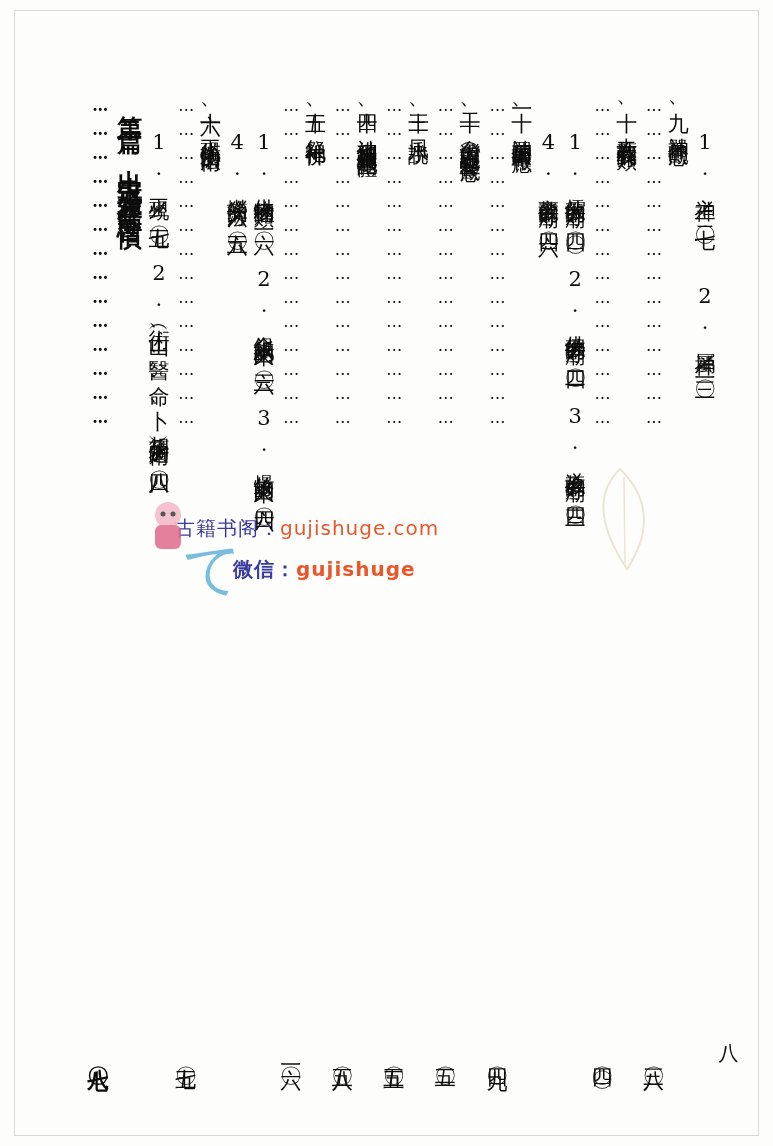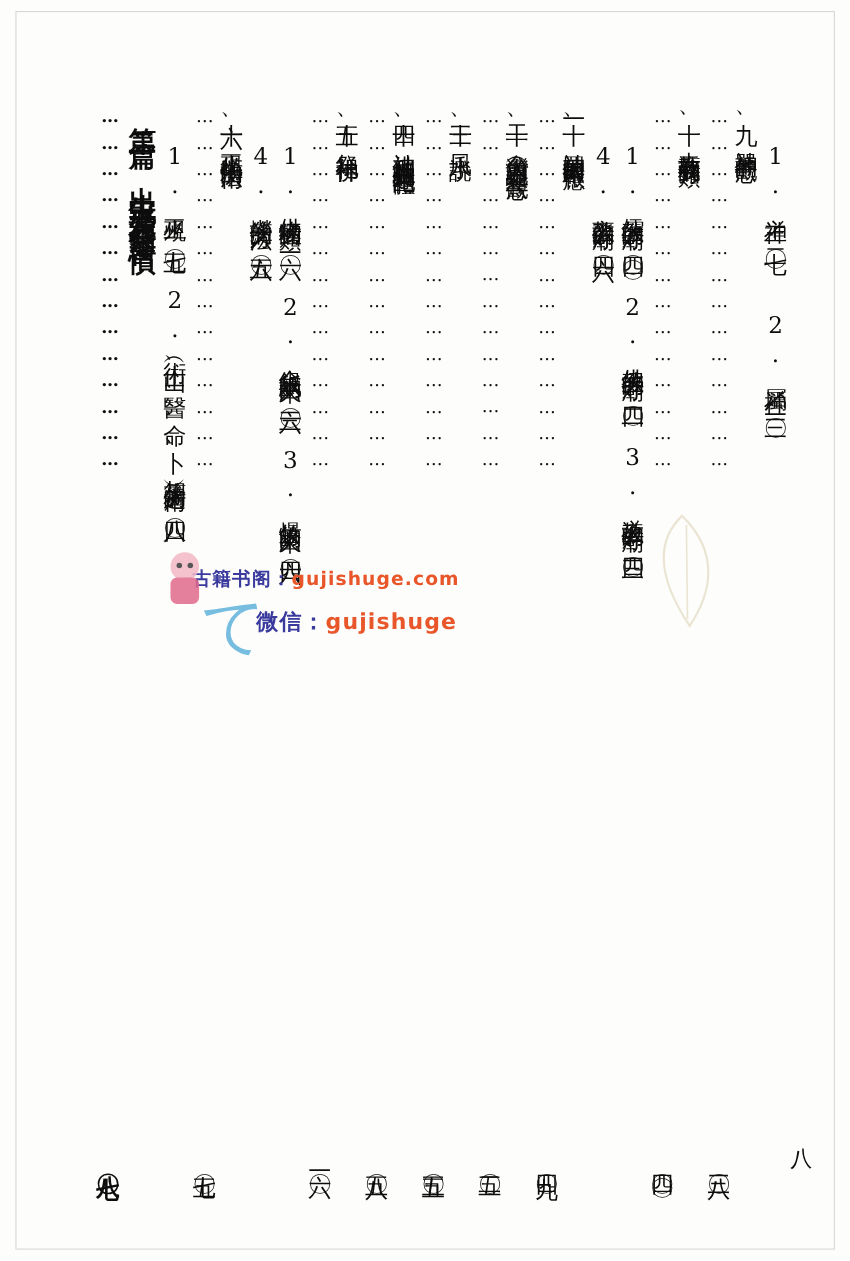--- a/index.html
+++ b/index.html
@@ -104,8 +104,8 @@
   }
   .wm-line1 {
     font-family: "DejaVu Sans", "Liberation Sans", sans-serif;
-    font-size: 17px;
-    font-weight: 700;
+    font-size: 20px;
+    font-weight: 400;
     color: #e8562a;
     letter-spacing: 1px;
     white-space: nowrap;

